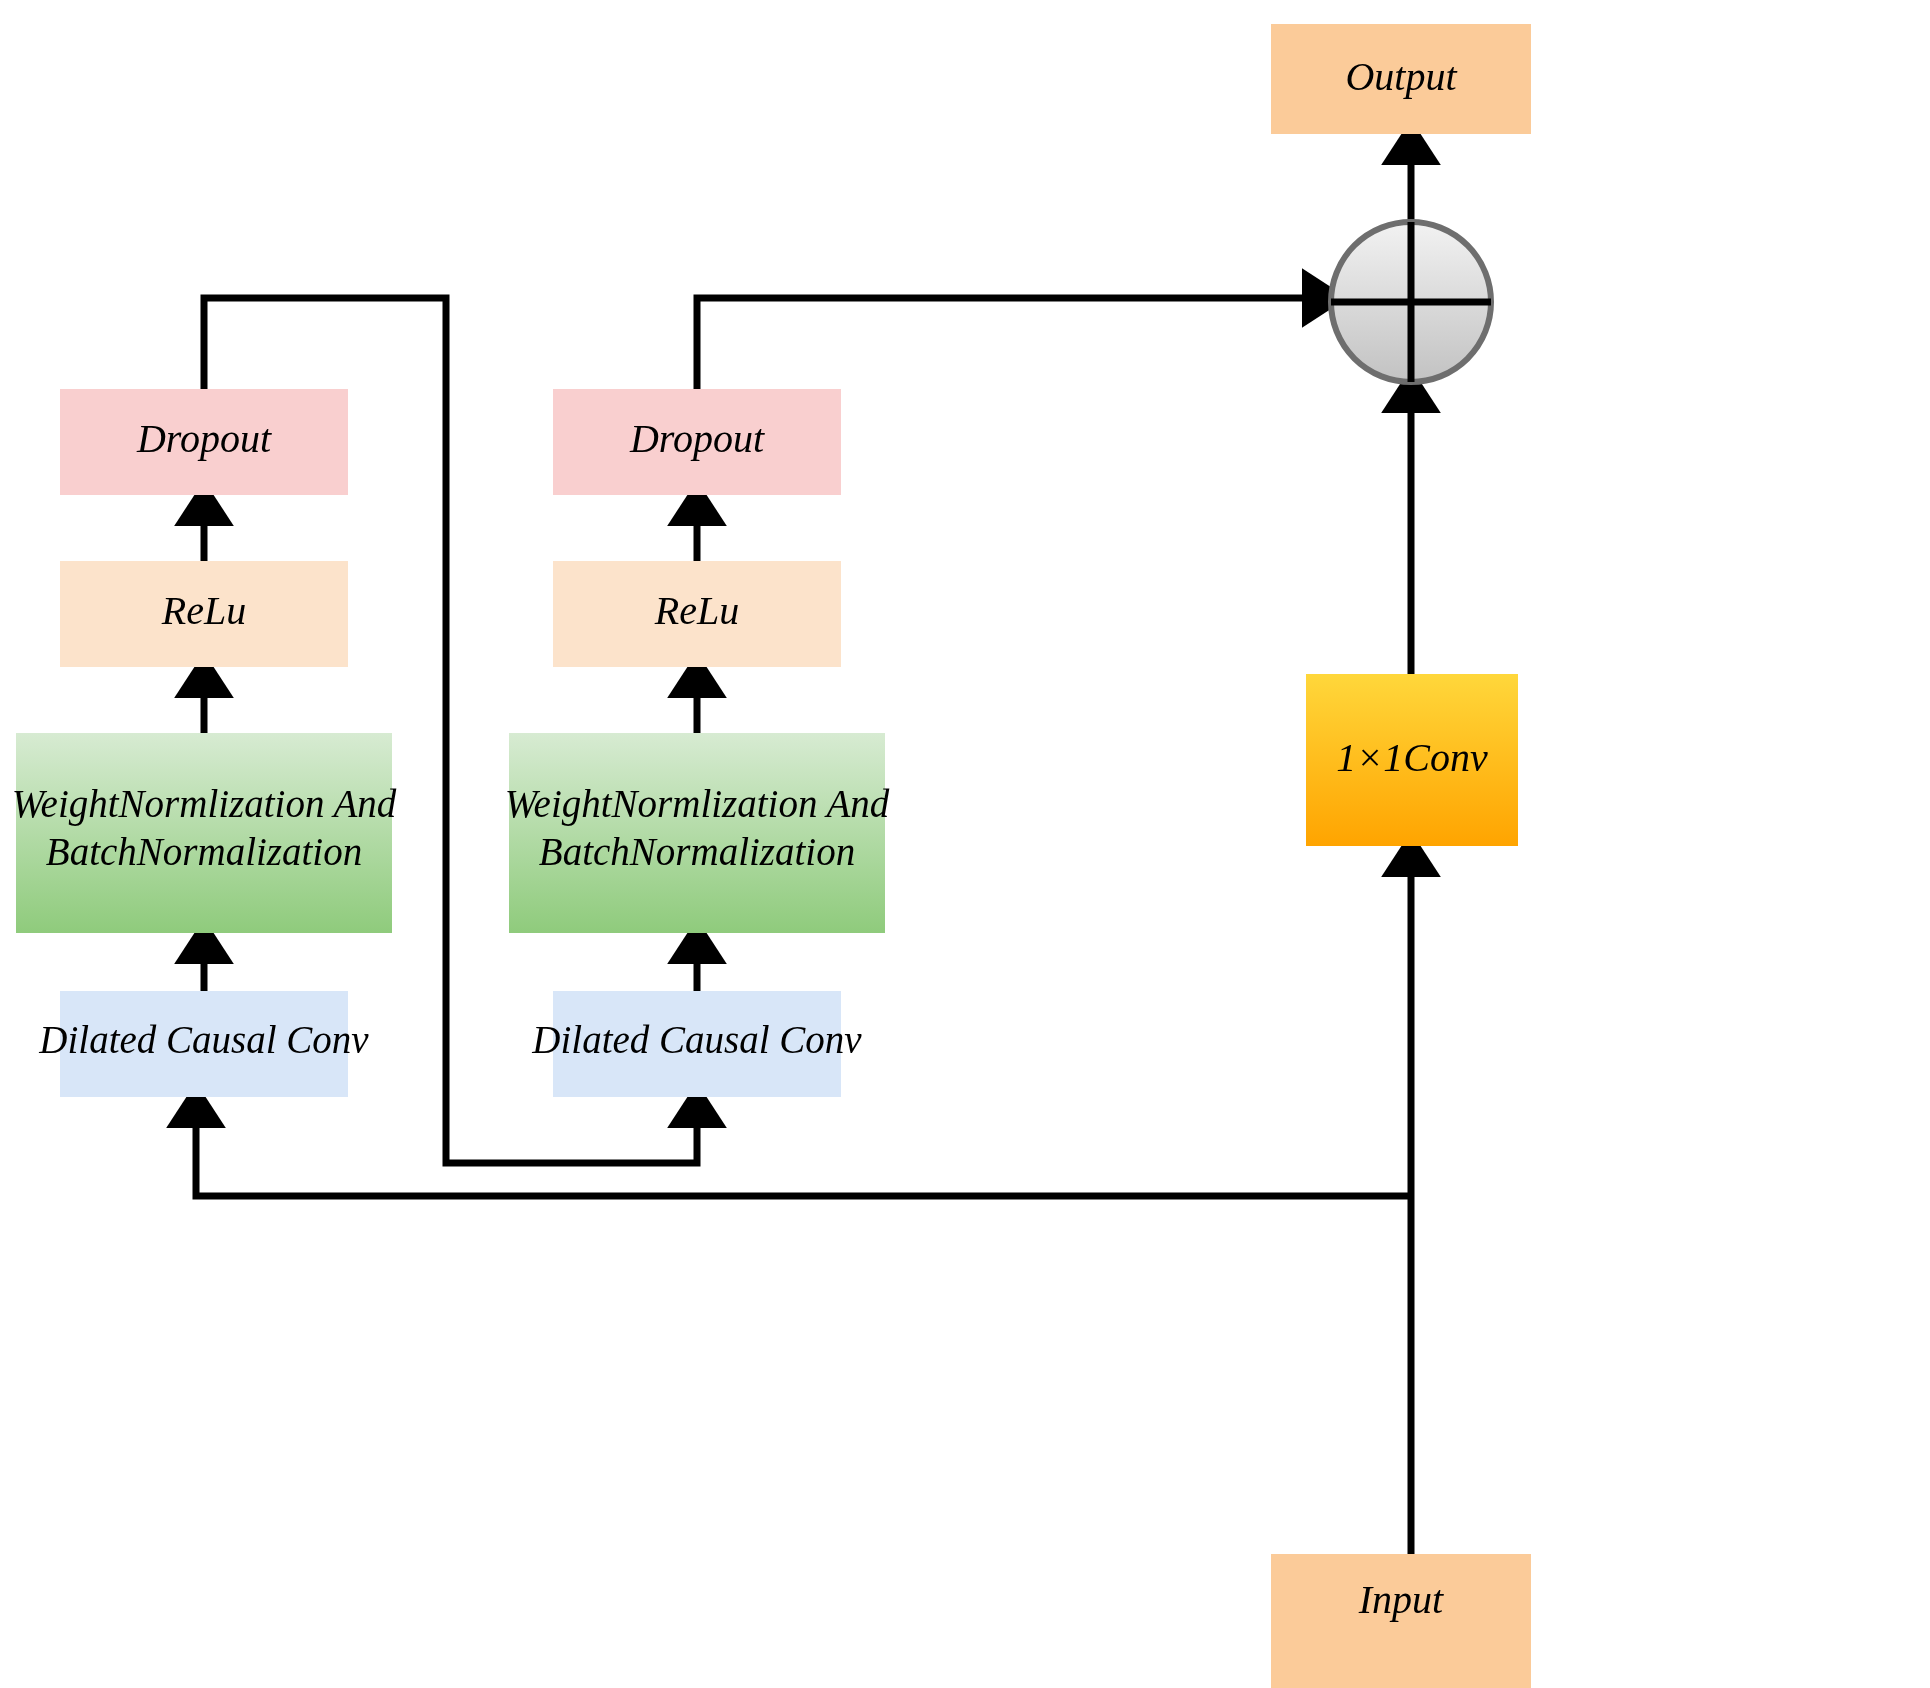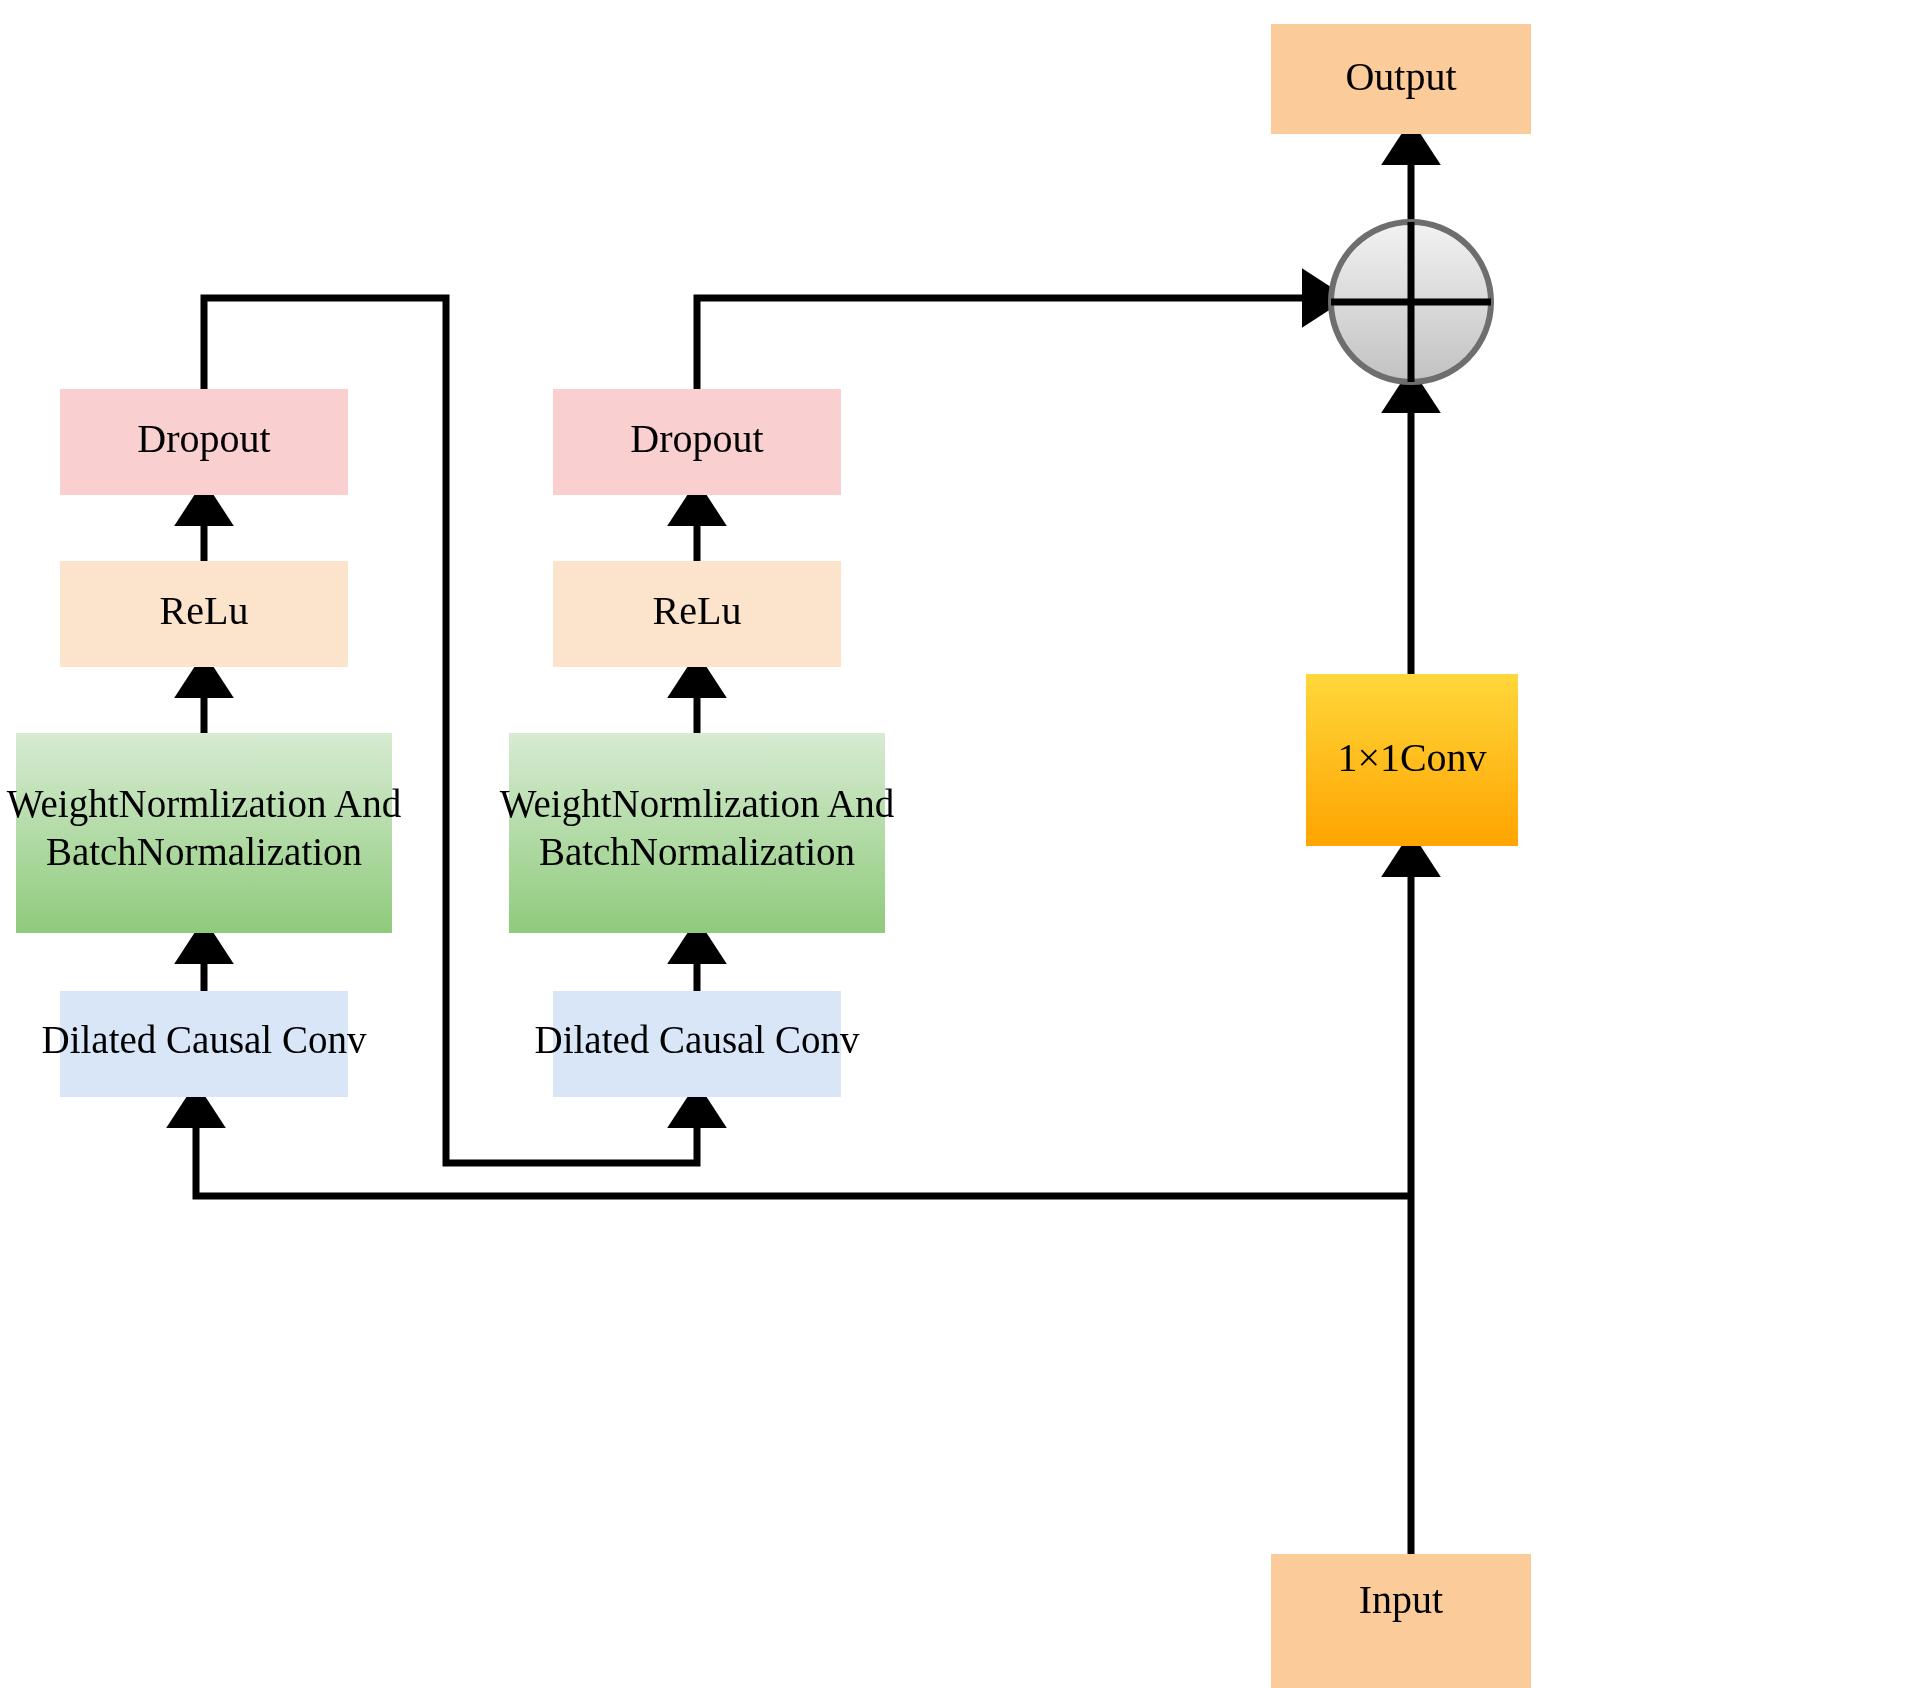--- a/index.html
+++ b/index.html
@@ -19,6 +19,7 @@
     width: 1562px;
     height: 1688px;
     background: #ffffff;
+    font-style: italic;
   }
   svg#diagram-svg {
     display: block;

